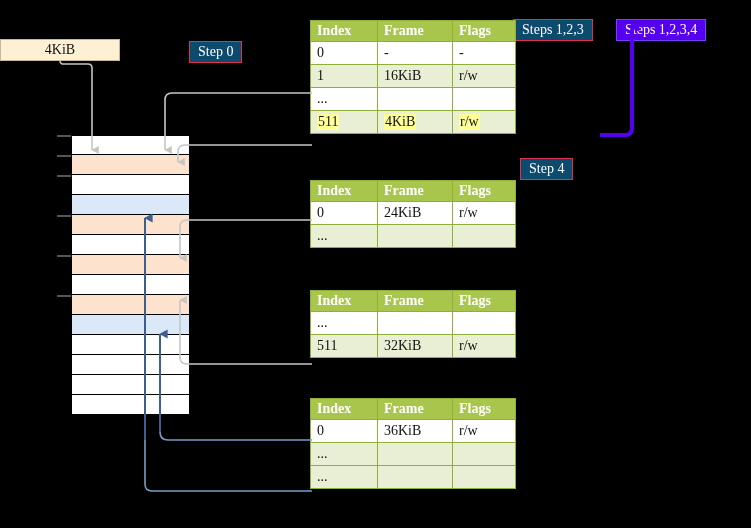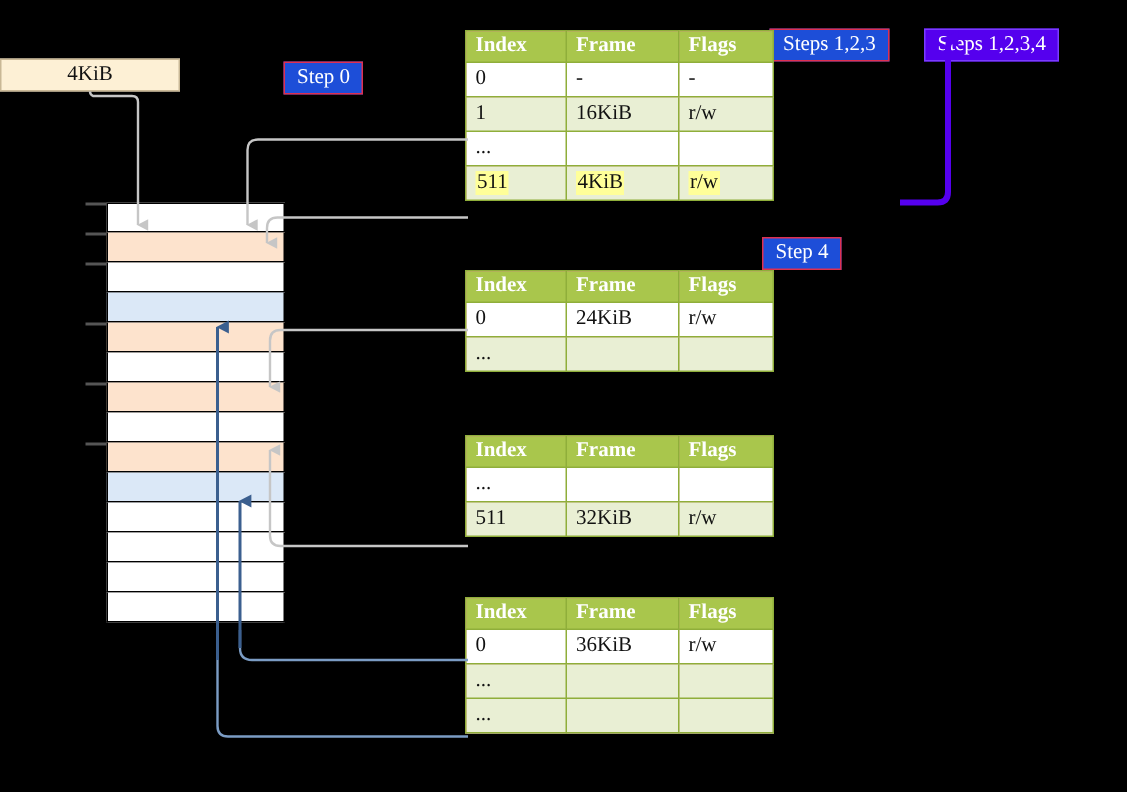--- a/index.html
+++ b/index.html
@@ -54,7 +54,7 @@
   
   table.pt{
     position:absolute;border-collapse:collapse;
-    font-size:14px;color:#111;background:#fca5a5;
+    font-size:14px;color:#111;background:#701a75;
     border:1px solid #8fae3a;
   }
   table.pt th{

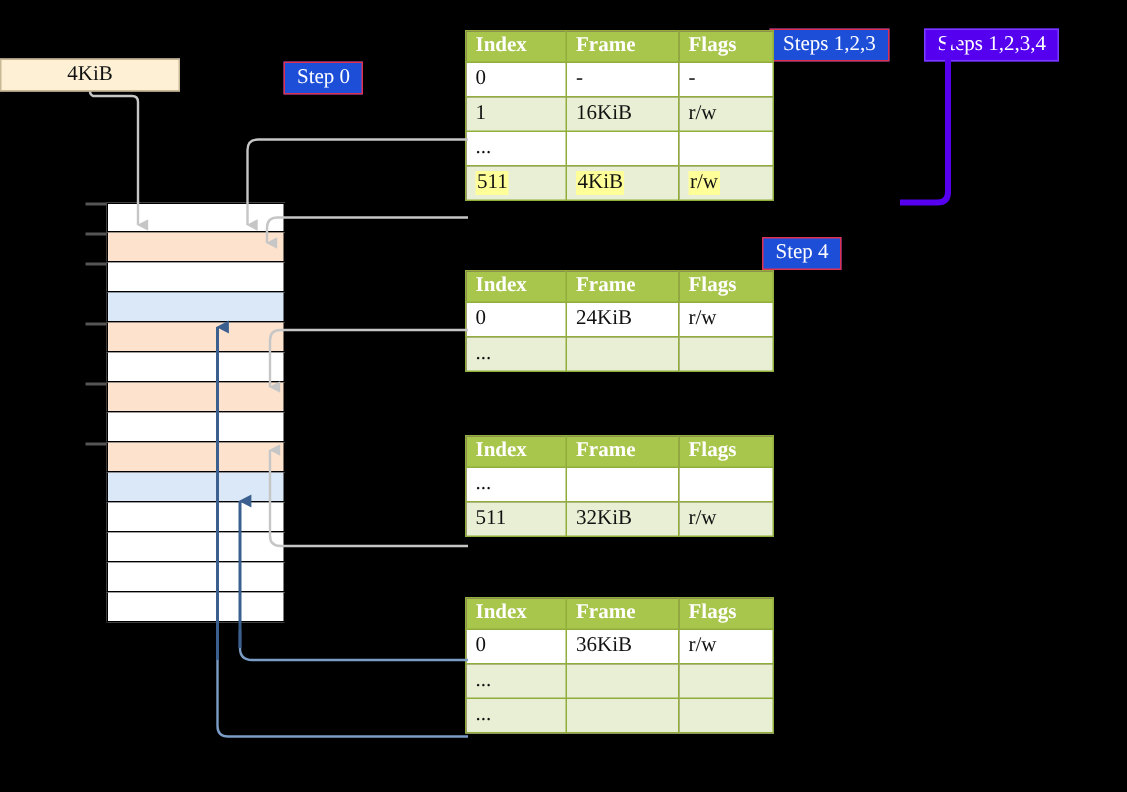--- a/index.html
+++ b/index.html
@@ -30,7 +30,7 @@
     box-sizing:border-box;
     line-height:15px;
   }
-  .badge-crimson{background:#1d4ed8;border:1px solid #e03050;}
+  .badge-crimson{background:#0c4a6e;border:1px solid #e03050;}
   .badge-blue{background:#5500ee;border:1px solid #7b3cff;}
   #badge-step0{left:189px;top:41px;text-align:right;}
   #badge-steps123{left:513px;top:19px;}

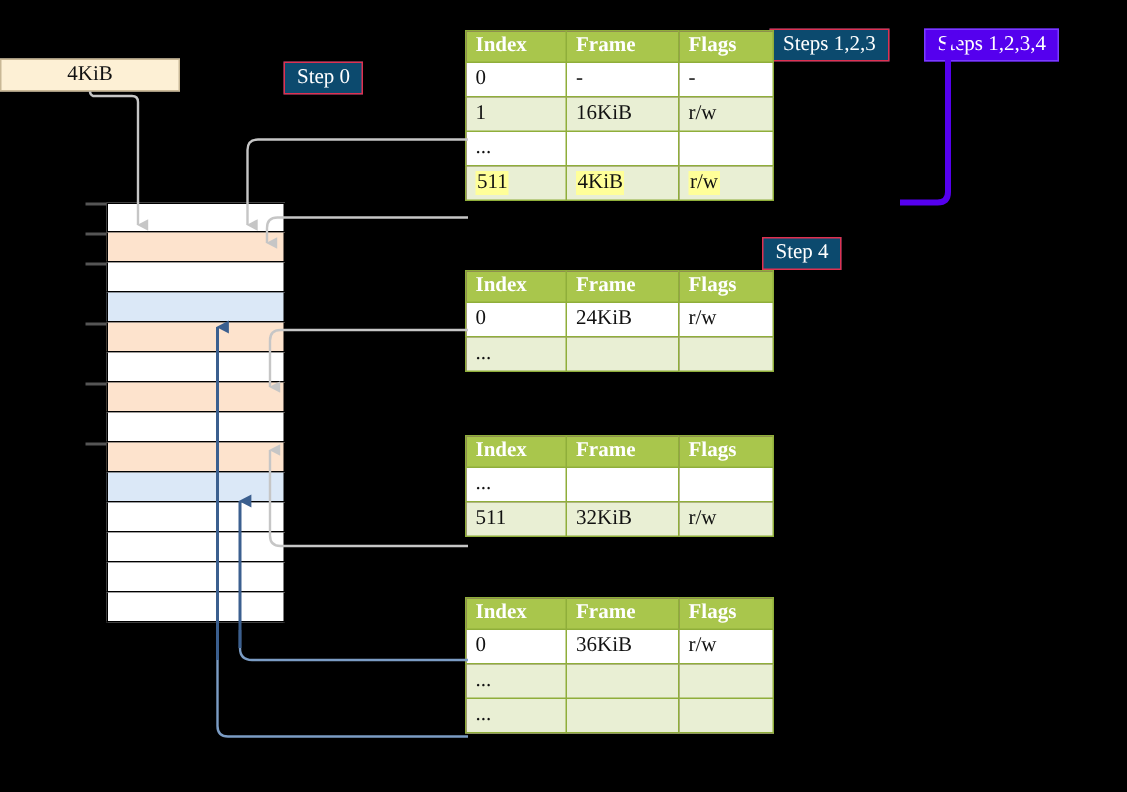--- a/index.html
+++ b/index.html
@@ -35,7 +35,7 @@
   #badge-step0{left:189px;top:41px;text-align:right;}
   #badge-steps123{left:513px;top:19px;}
   #badge-steps1234{left:616px;top:19px;}
-  #badge-step4{left:508px;top:158px;}
+  #badge-step4{left:520px;top:158px;}
 
   
   .memgrid{position:absolute;left:71px;top:135px;width:119px;height:280px;}

